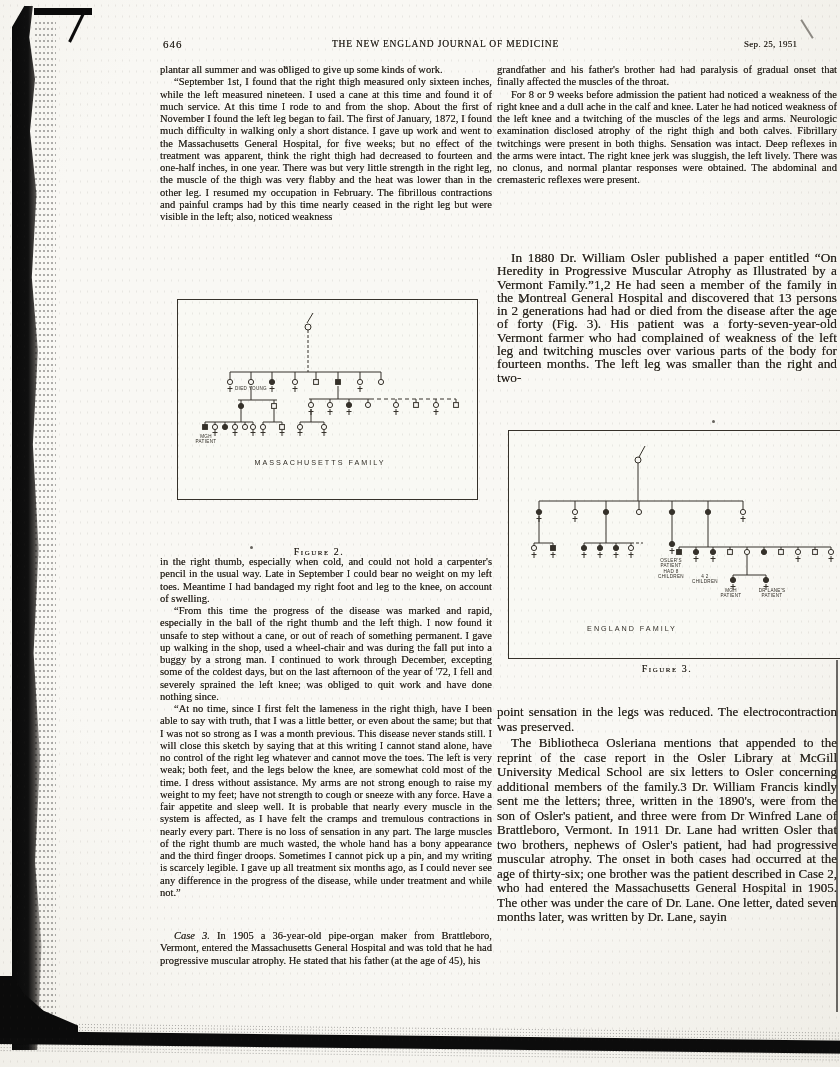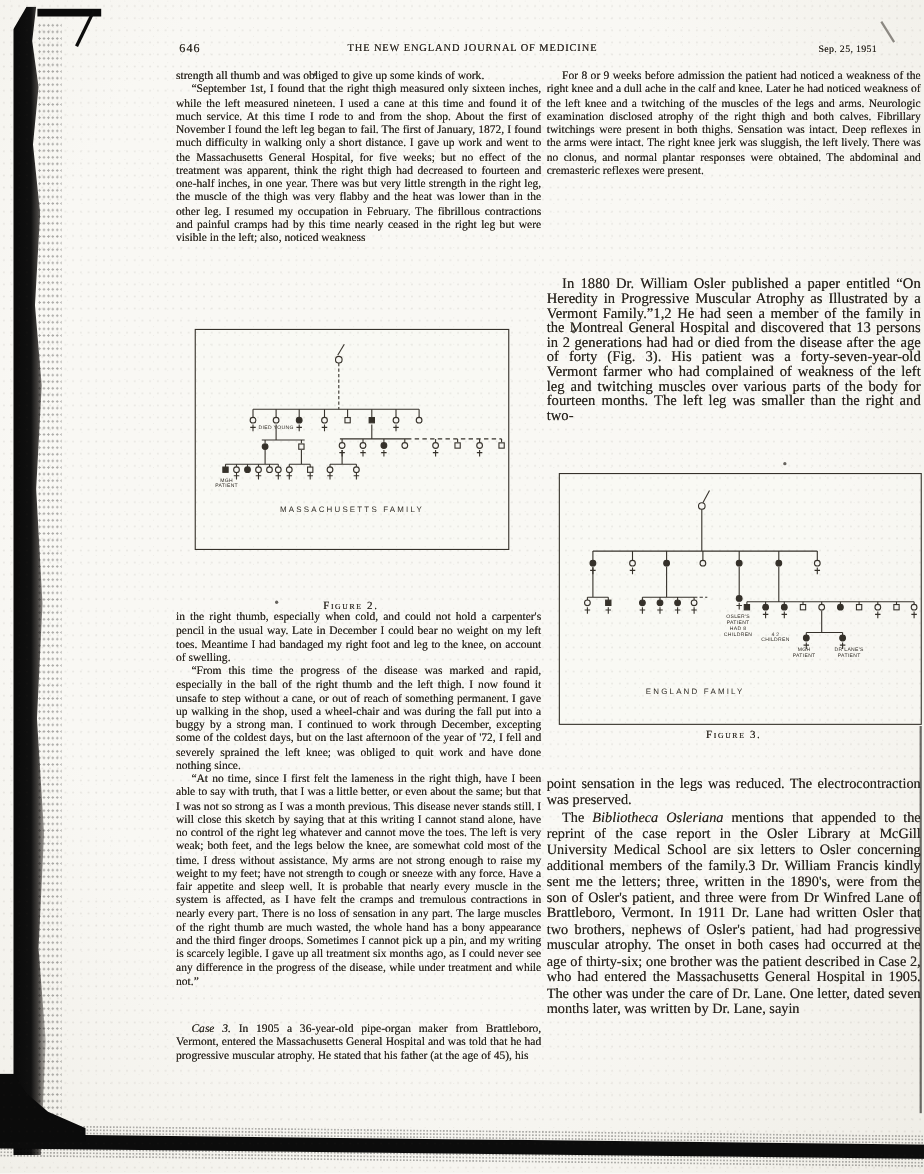--- a/index.html
+++ b/index.html
@@ -34,7 +34,7 @@
   
   .ink{color:#2a261f;text-shadow:0 0 .6px rgba(40,34,28,.75);}
   header .pg-num{position:absolute;left:163px;top:38px;font-size:11px;letter-spacing:1px;}
-  header .journal{position:absolute;left:312px;top:39px;width:235px;text-align:center;
+  header .journal{position:absolute;left:328px;top:39px;width:235px;text-align:center;
     font-size:9.5px;letter-spacing:.8px;white-space:nowrap;}
   header .date{position:absolute;left:744px;top:39px;font-size:9px;letter-spacing:.3px;white-space:nowrap;}
   .col p{margin:0;text-align:justify;}

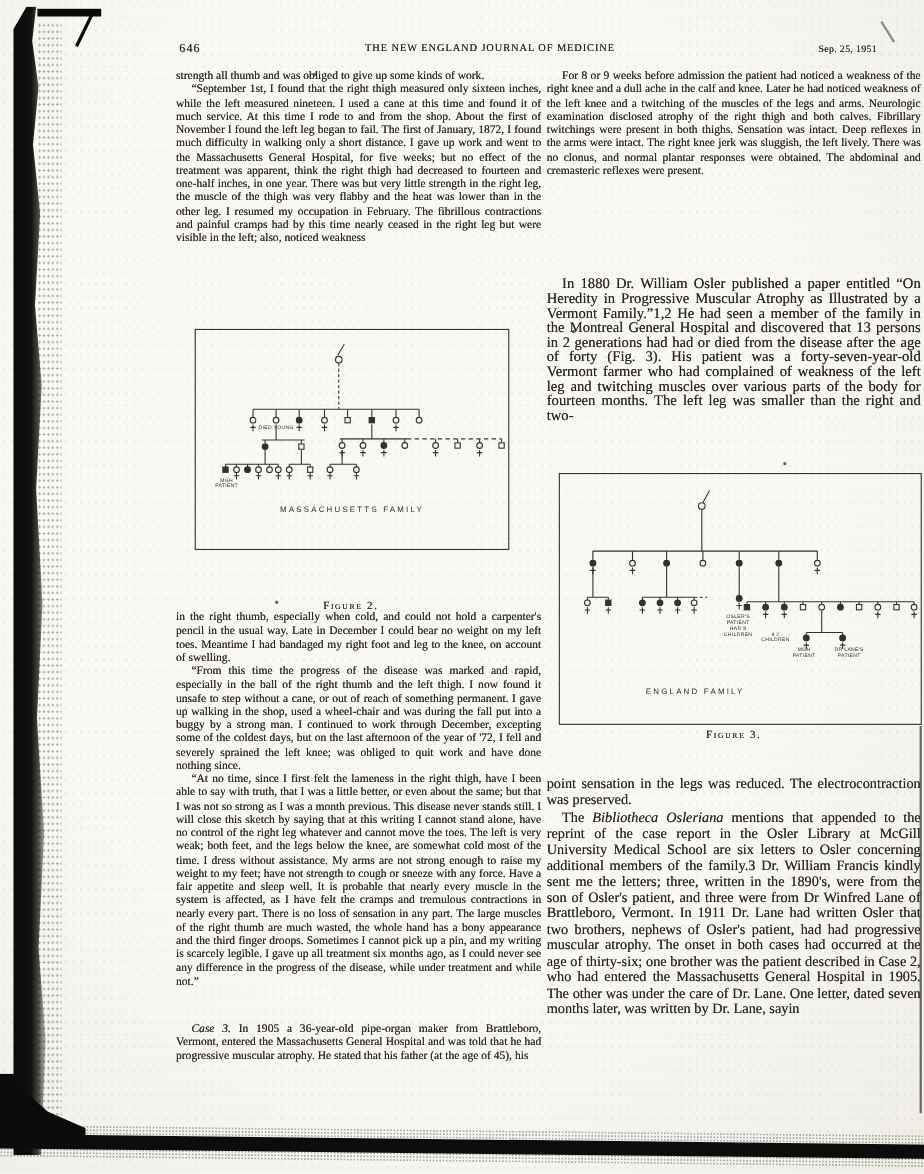--- a/index.html
+++ b/index.html
@@ -94,7 +94,7 @@
 
   <section class="col">
     <div class="block lc b-lc1 small ink">
-      <p>strength all thumb and was obliged to give up some kinds of work.</p>
+      <p>plantar all summer and was obliged to give up some kinds of work.</p>
       <p class="ind">“September 1st, I found that the right thigh measured only sixteen inches, while the left measured nineteen. I used a cane at this time and found it of much service. At this time I rode to and from the shop. About the first of November I found the left leg began to fail. The first of January, 1872, I found much difficulty in walking only a short distance. I gave up work and went to the Massachusetts General Hospital, for five weeks; but no effect of the treatment was apparent, think the right thigh had decreased to fourteen and one-half inches, in one year. There was but very little strength in the right leg, the muscle of the thigh was very flabby and the heat was lower than in the other leg. I resumed my occupation in February. The fibrillous contractions and painful cramps had by this time nearly ceased in the right leg but were visible in the left; also, noticed weakness</p>
     </div>
 

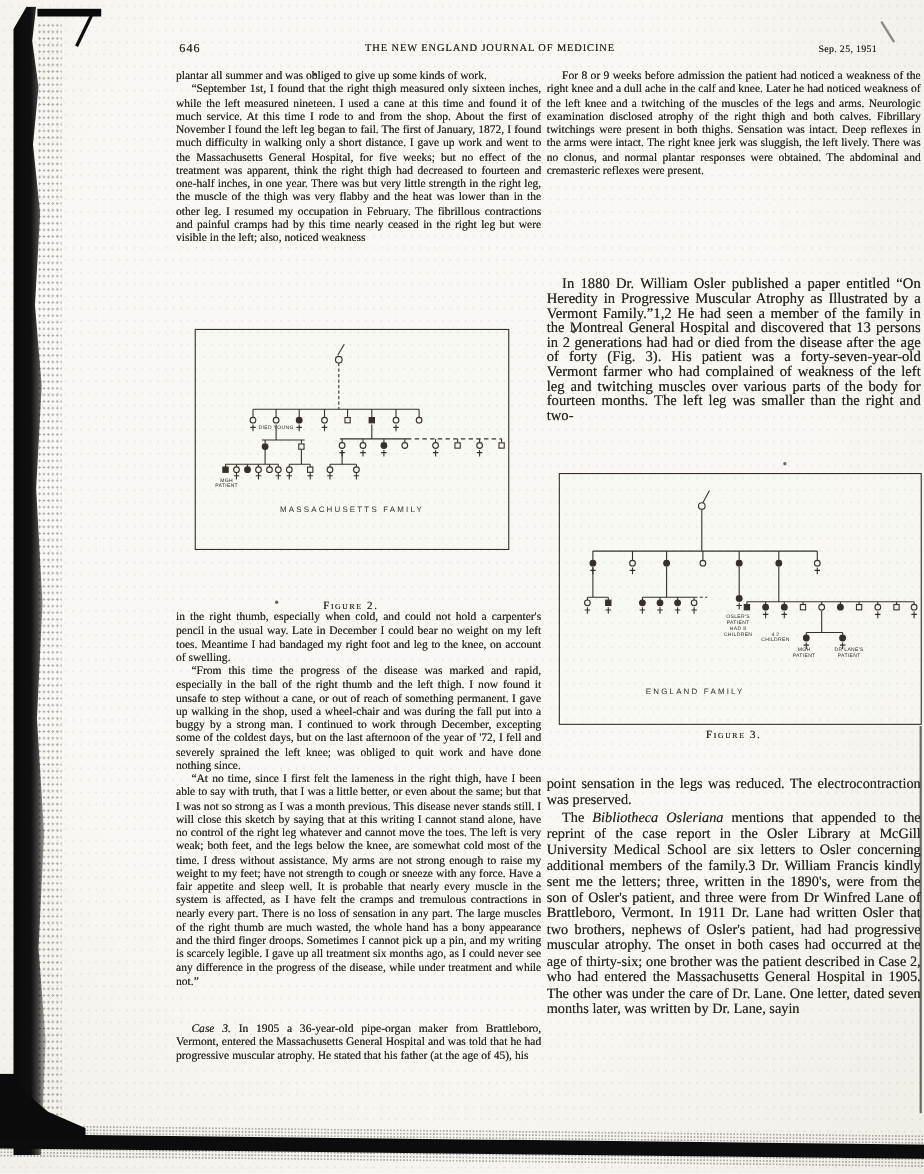--- a/index.html
+++ b/index.html
@@ -202,6 +202,7 @@
 
   <section class="col">
     <div class="block rc b-rc1 small ink">
+      <p>grandfather and his father's brother had had paralysis of gradual onset that finally affected the muscles of the throat.</p>
       <p class="ind">For 8 or 9 weeks before admission the patient had noticed a weakness of the right knee and a dull ache in the calf and knee. Later he had noticed weakness of the left knee and a twitching of the muscles of the legs and arms. Neurologic examination disclosed atrophy of the right thigh and both calves. Fibrillary twitchings were present in both thighs. Sensation was intact. Deep reflexes in the arms were intact. The right knee jerk was sluggish, the left lively. There was no clonus, and normal plantar responses were obtained. The abdominal and cremasteric reflexes were present.</p>
     </div>
 

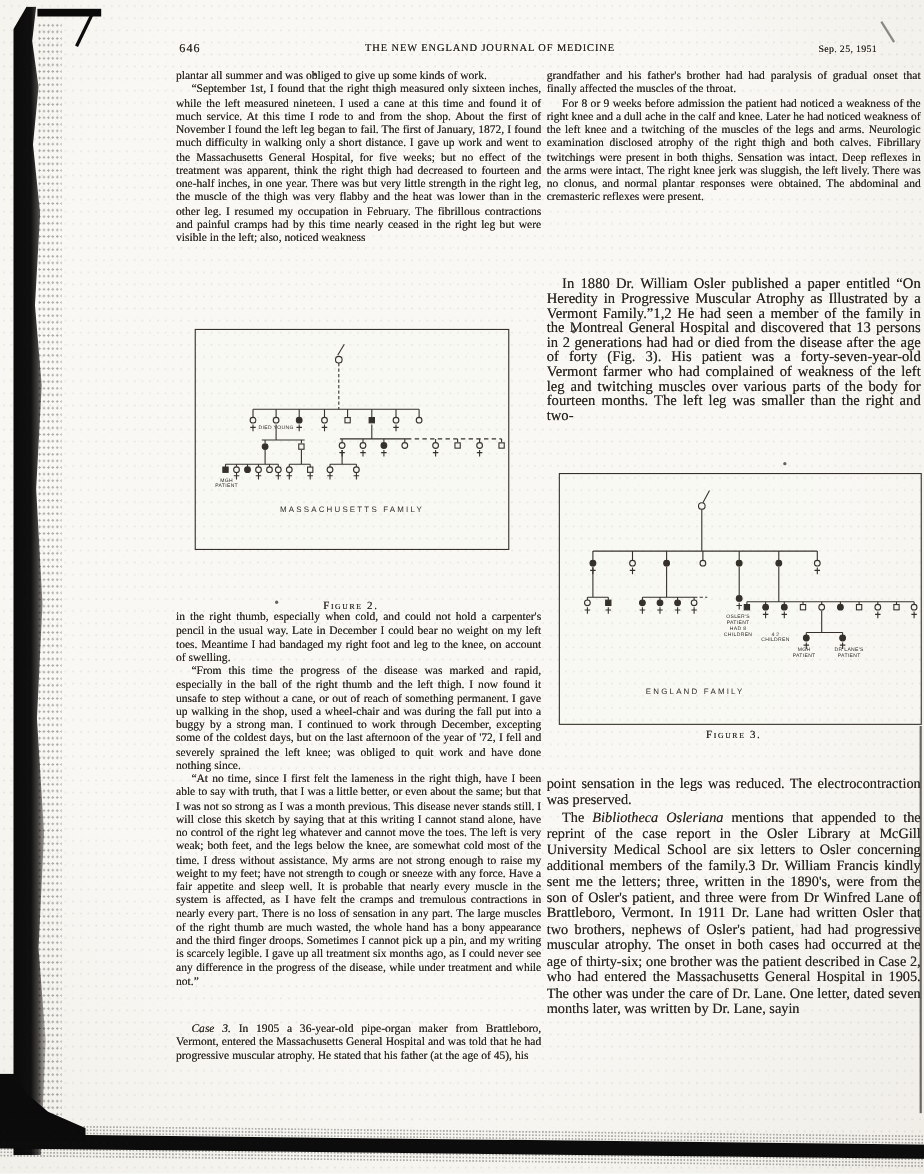--- a/index.html
+++ b/index.html
@@ -55,7 +55,7 @@
   .caselabel{font-style:italic;}
   .itname{font-style:italic;}
   
-  .figbox{position:absolute;border:1.5px solid #35312a;background:rgba(250,249,245,.4);}
+  .figbox{position:absolute;border:1.5px solid #35312a;background:rgba(250,249,245,.4);padding-left:15px;}
   .fig2{left:177px;top:299px;width:284px;height:199px;}
   .fig3{left:508px;top:430px;width:328px;height:227px;}
   .figbox svg{position:absolute;left:0;top:0;}

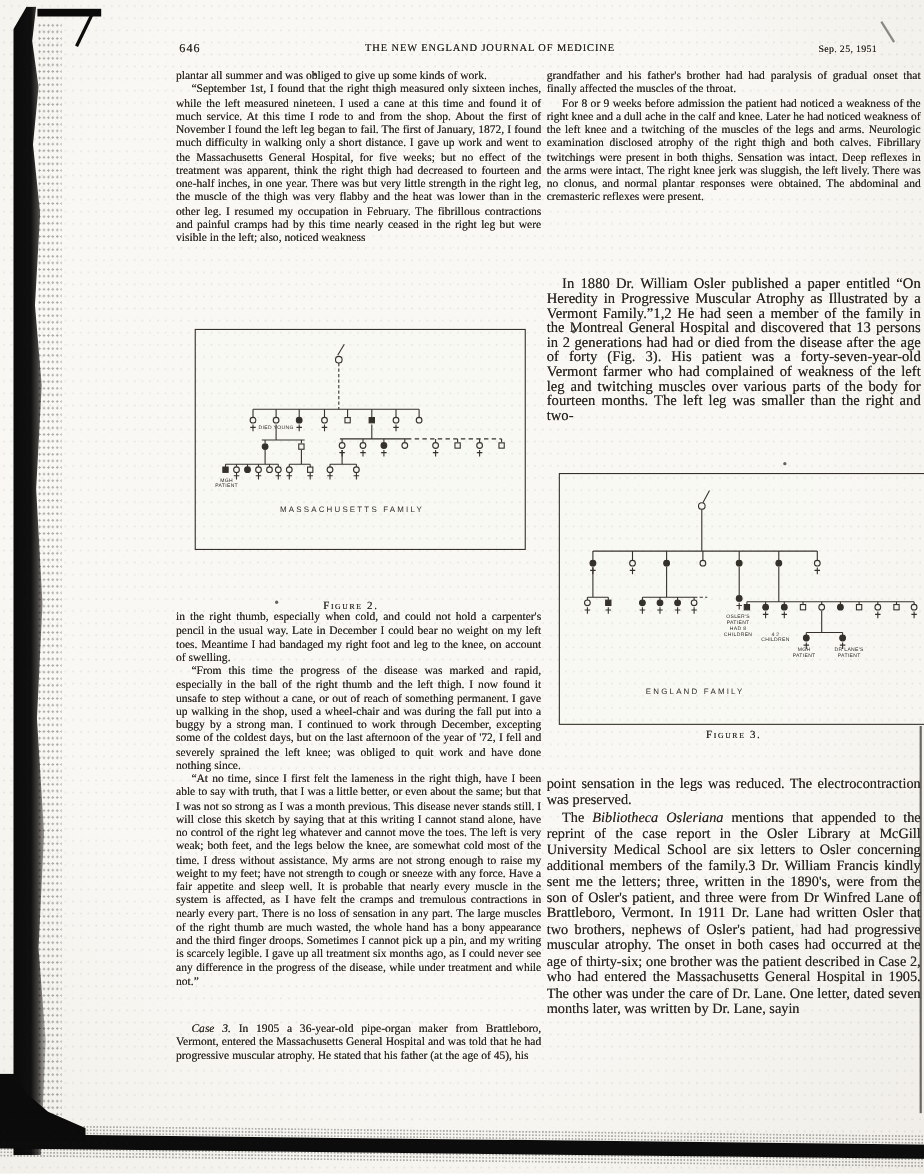--- a/index.html
+++ b/index.html
@@ -190,7 +190,7 @@
     <div class="figcap cap2 ink">Figure 2.</div>
 
     <div class="block lc b-lc2 small ink">
-      <p>in the right thumb, especially when cold, and could not hold a carpenter's pencil in the usual way. Late in December I could bear no weight on my left toes. Meantime I had bandaged my right foot and leg to the knee, on account of swelling.</p>
+      <p>in the right thumb, especially when cold, and could not hold a carpenter's pencil in the usual way. Late in September I could bear no weight on my left toes. Meantime I had bandaged my right foot and leg to the knee, on account of swelling.</p>
       <p class="ind">“From this time the progress of the disease was marked and rapid, especially in the ball of the right thumb and the left thigh. I now found it unsafe to step without a cane, or out of reach of something permanent. I gave up walking in the shop, used a wheel-chair and was during the fall put into a buggy by a strong man. I continued to work through December, excepting some of the coldest days, but on the last afternoon of the year of '72, I fell and severely sprained the left knee; was obliged to quit work and have done nothing since.</p>
       <p class="ind">“At no time, since I first felt the lameness in the right thigh, have I been able to say with truth, that I was a little better, or even about the same; but that I was not so strong as I was a month previous. This disease never stands still. I will close this sketch by saying that at this writing I cannot stand alone, have no control of the right leg whatever and cannot move the toes. The left is very weak; both feet, and the legs below the knee, are somewhat cold most of the time. I dress without assistance. My arms are not strong enough to raise my weight to my feet; have not strength to cough or sneeze with any force. Have a fair appetite and sleep well. It is probable that nearly every muscle in the system is affected, as I have felt the cramps and tremulous contractions in nearly every part. There is no loss of sensation in any part. The large muscles of the right thumb are much wasted, the whole hand has a bony appearance and the third finger droops. Sometimes I cannot pick up a pin, and my writing is scarcely legible. I gave up all treatment six months ago, as I could never see any difference in the progress of the disease, while under treatment and while not.”</p>
     </div>

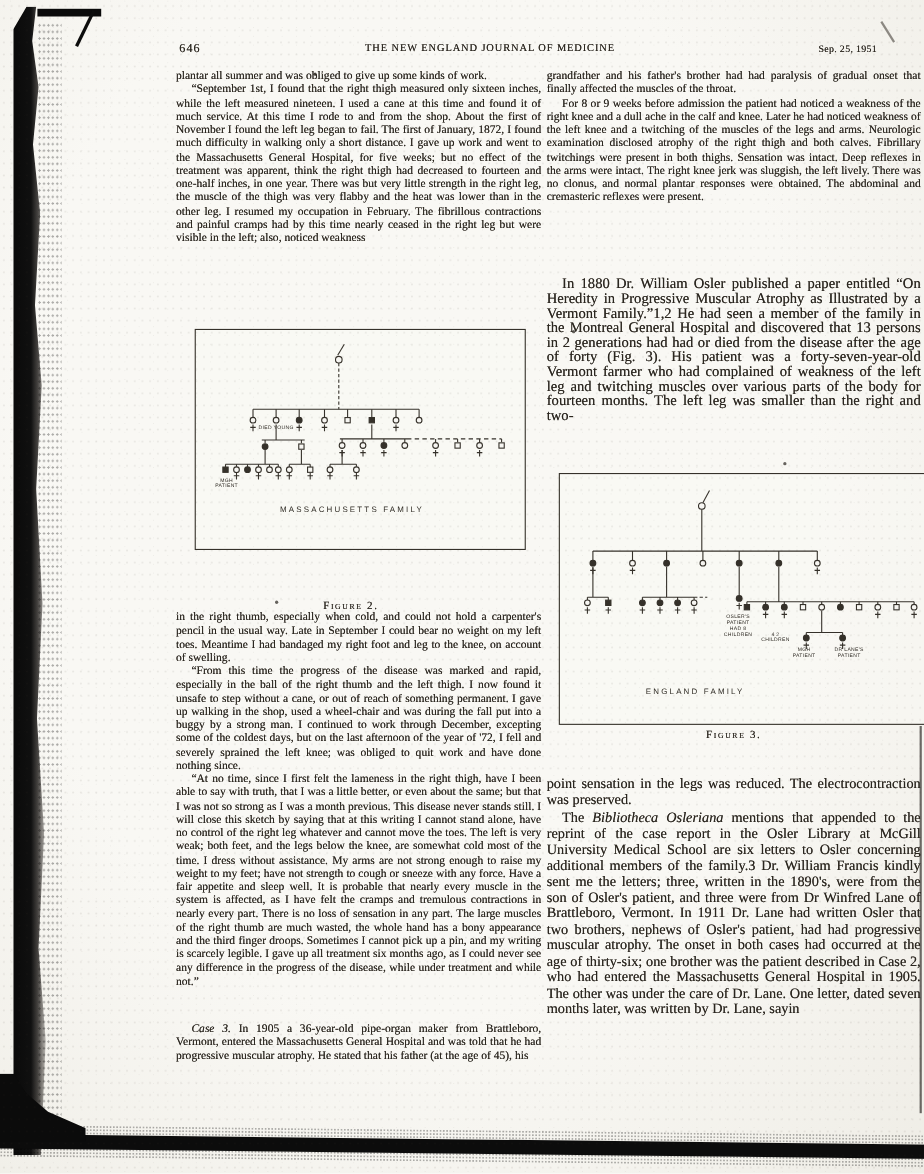--- a/index.html
+++ b/index.html
@@ -53,7 +53,7 @@
   .b-rc3{top:705px;}
   .b-rc3 p + p{margin-top:2px;}
   .caselabel{font-style:italic;}
-  .itname{font-style:italic;}
+  .itname{}
   
   .figbox{position:absolute;border:1.5px solid #35312a;background:rgba(250,249,245,.4);padding-left:15px;}
   .fig2{left:177px;top:299px;width:284px;height:199px;}

